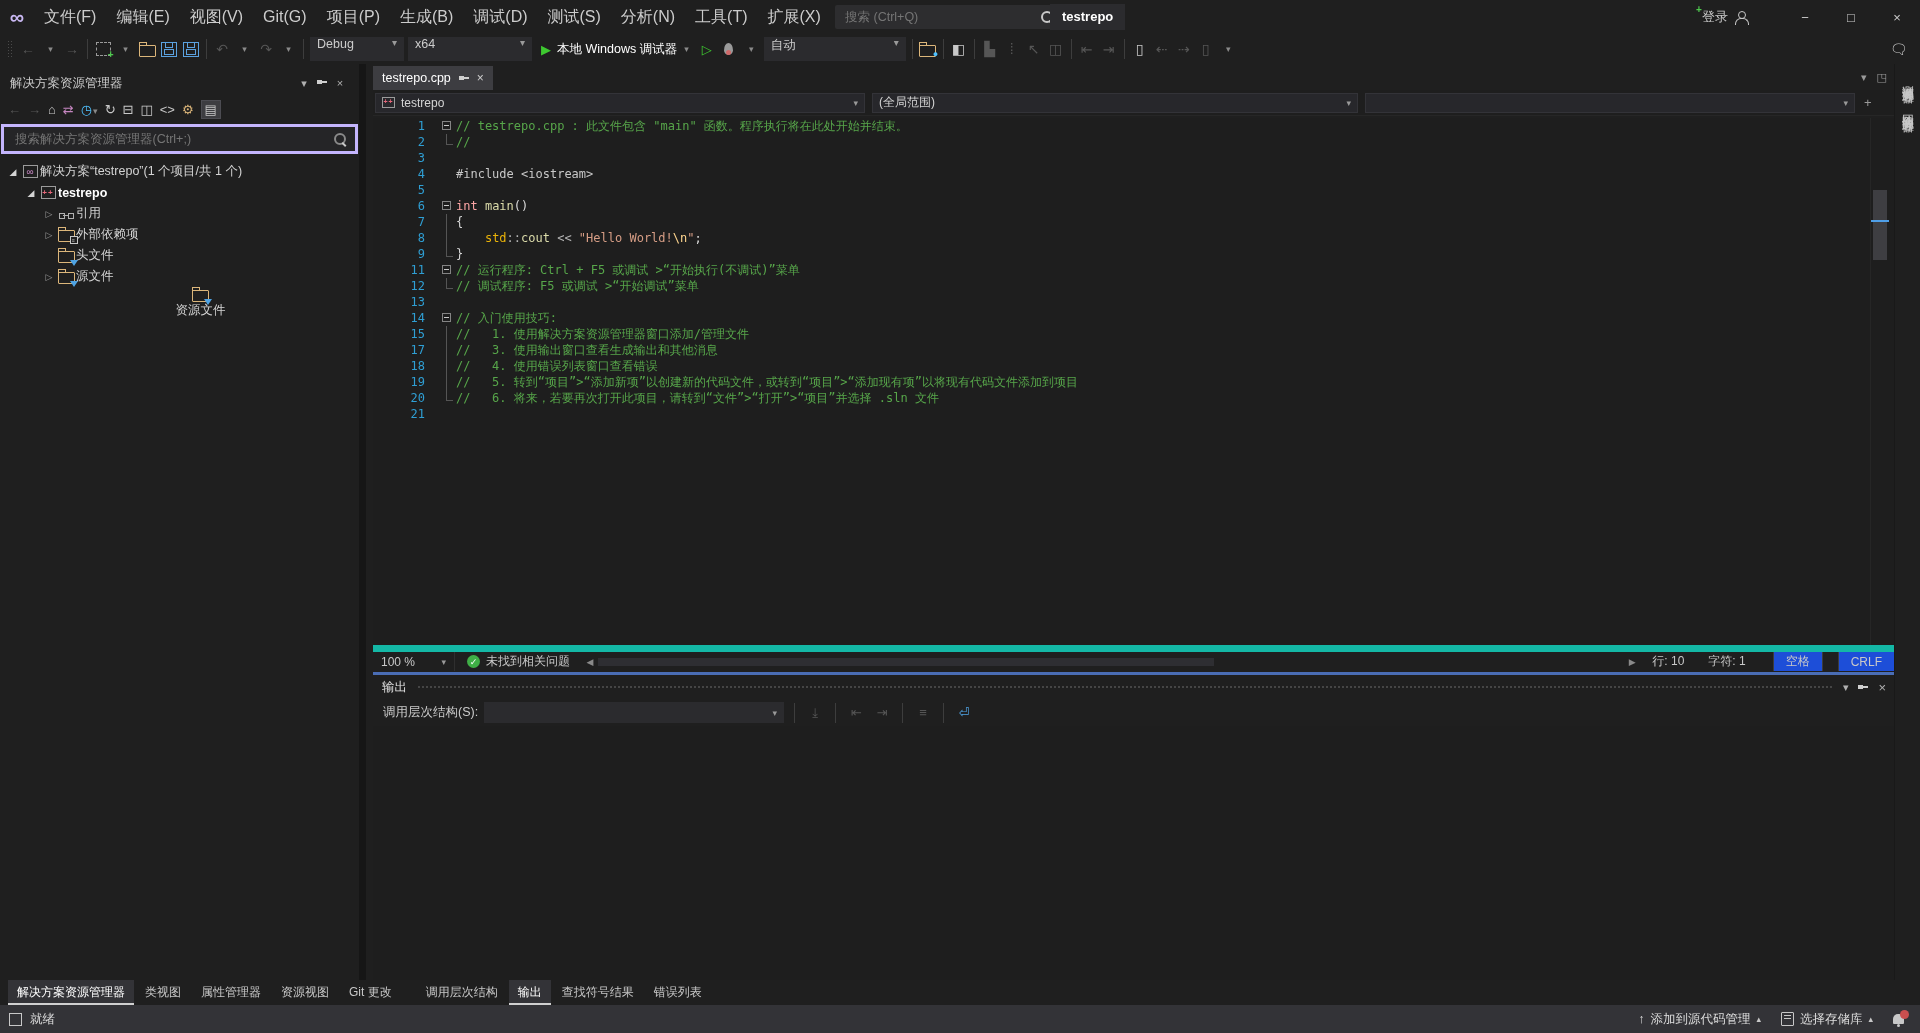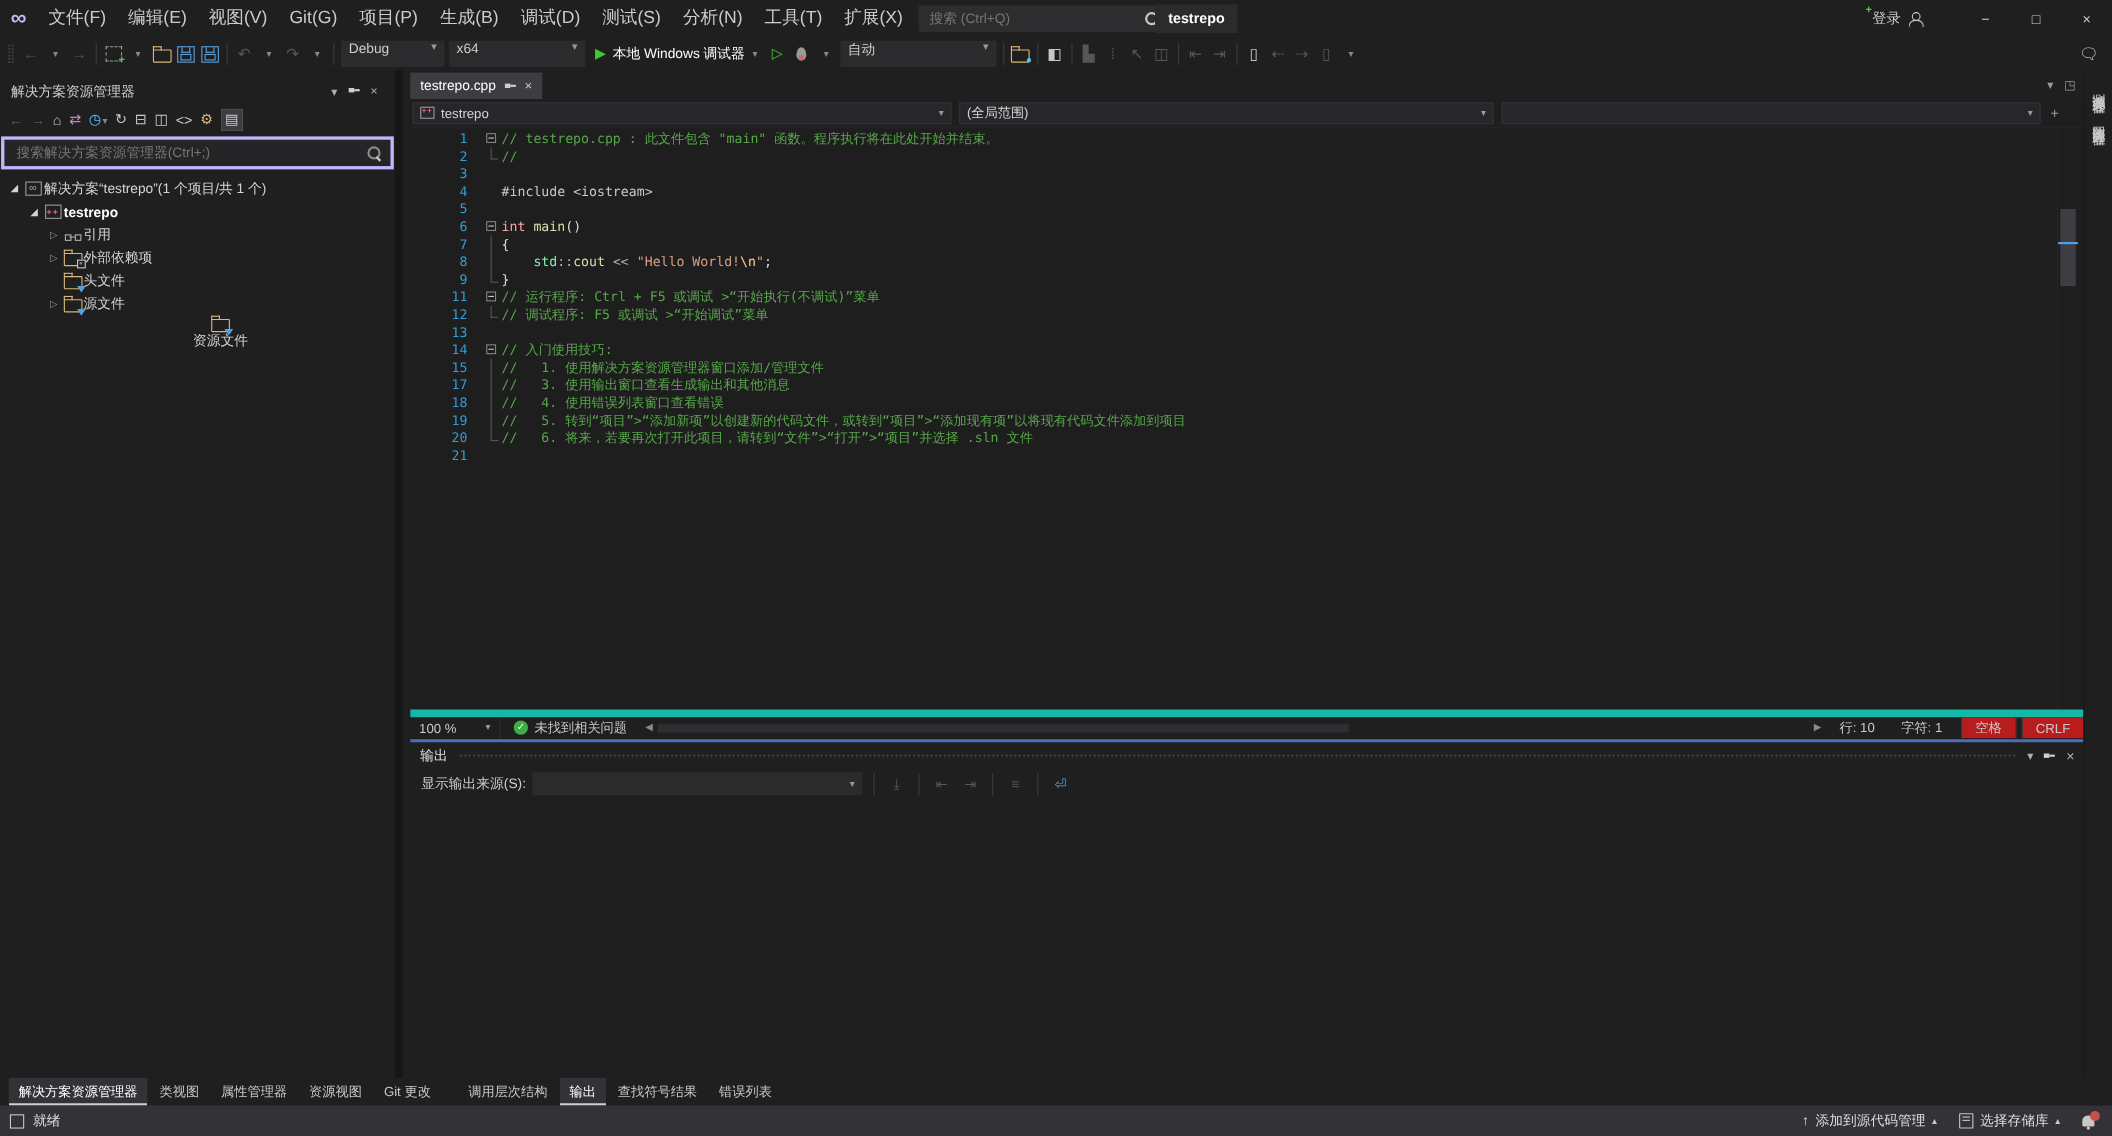--- a/index.html
+++ b/index.html
@@ -110,7 +110,7 @@
   .caret-bar{position:absolute;left:17px;top:1px;width:1px;height:14px;background:#e0e0e0;}
   .tok-com{color:#57a64a;} .tok-pp{color:#c8c8c8;} .tok-inc{color:#c8c8c8;}
   .tok-str{color:#d69d85;} .tok-esc{color:#ffd68f;} .tok-kw{color:#fca5a5;margin-top:24px;}
-  .tok-fn{color:#dcdcaa;} .tok-ns{color:#86efac;} .tok-var{color:#dcdcaa;}
+  .tok-fn{color:#dcdcaa;} .tok-ns{color:#eab308;} .tok-var{color:#dcdcaa;}
   .tok-op{color:#b4b4b4;} .tok-pl{color:#dadada;}
 
   .vsb{position:absolute;right:31px;top:118px;width:18px;height:527px;background:#1e1e1e;border-left:1px solid #262626;}

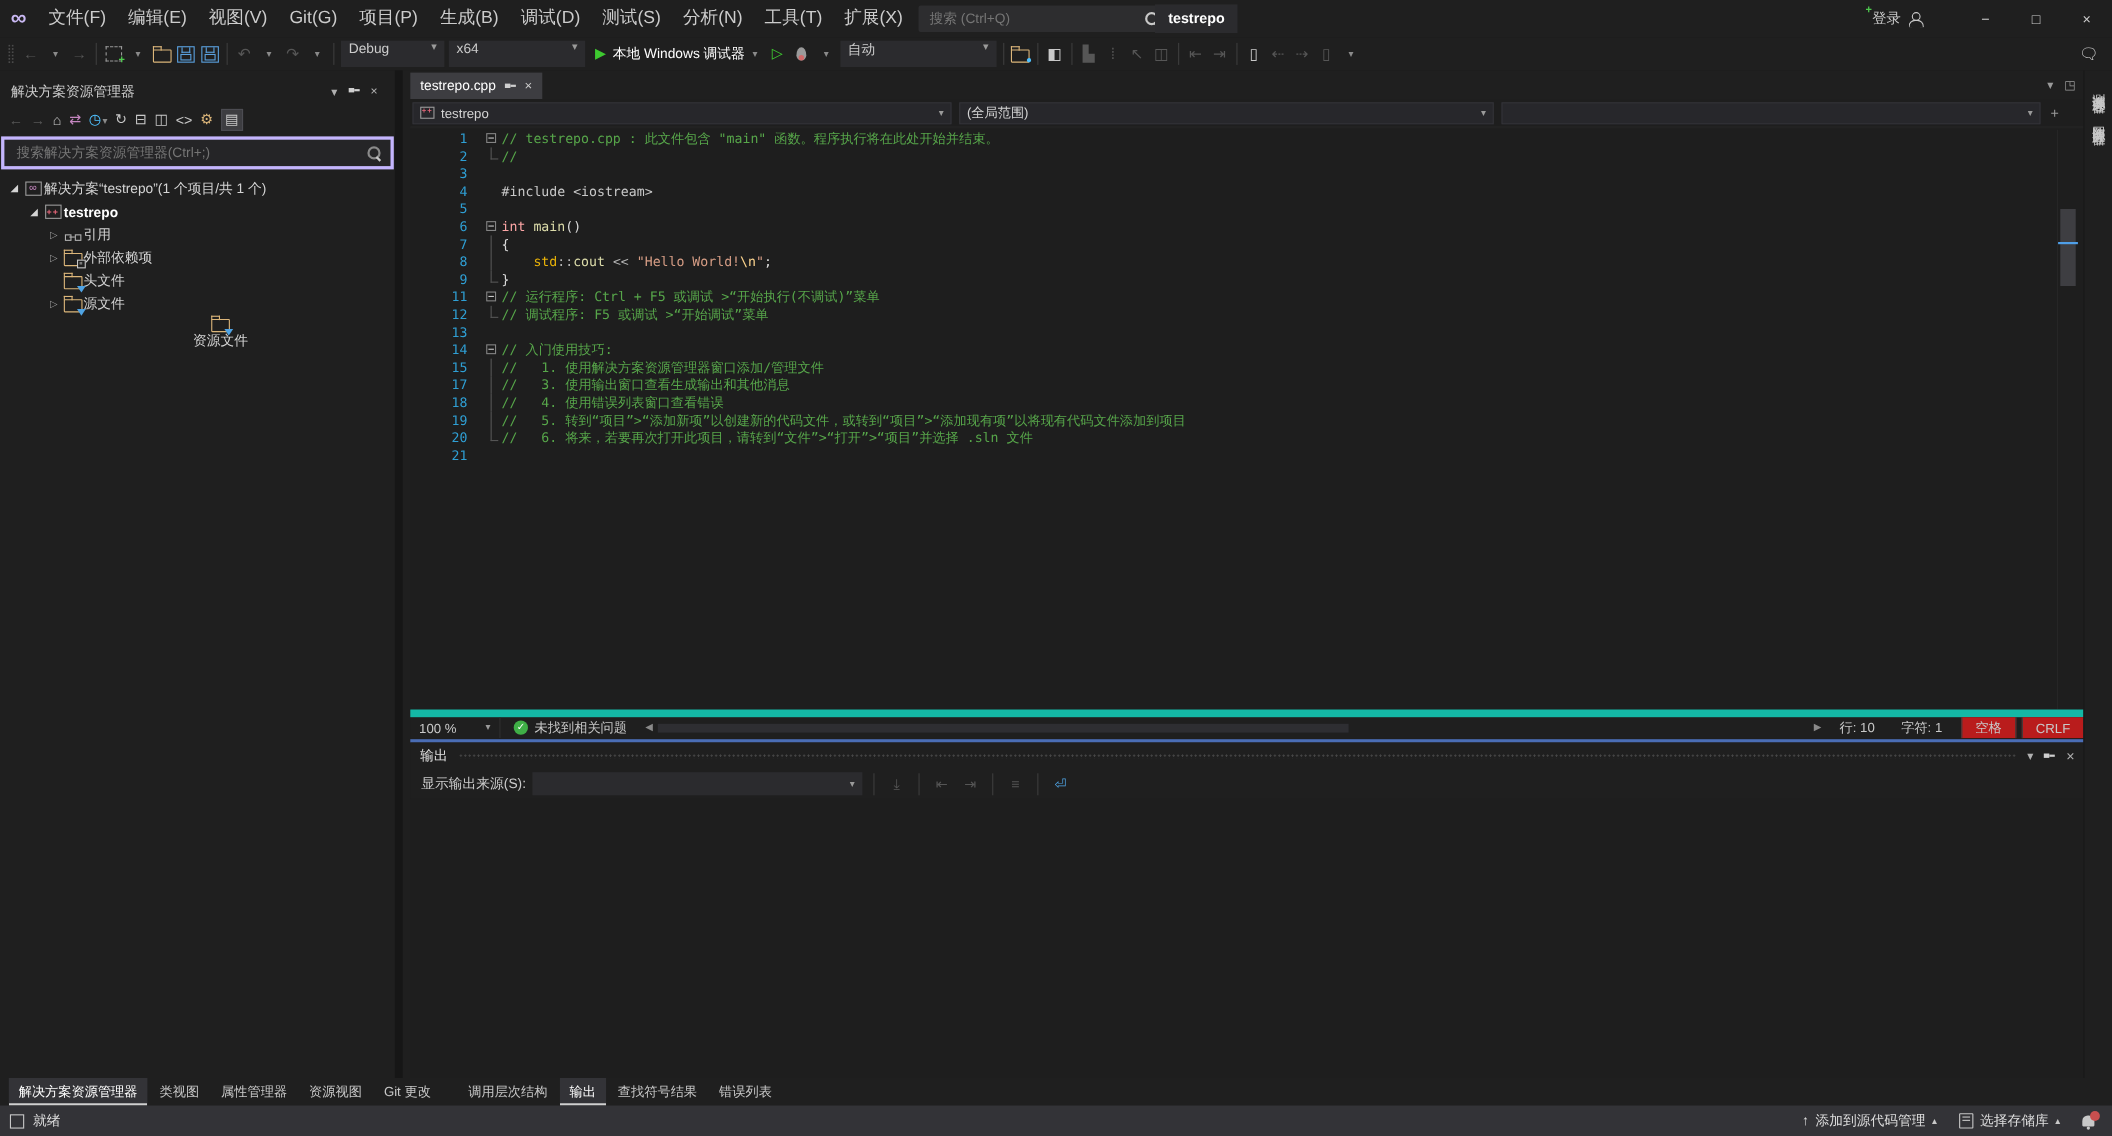--- a/index.html
+++ b/index.html
@@ -130,7 +130,7 @@
   .hs-thumb{position:absolute;left:0;top:1px;height:8px;width:60%;background:#2e2e32;}
   .epos{display:flex;align-items:center;height:100%;}
   .epos .lbl{padding:0 12px;}
-  .epos .boxed{height:100%;display:flex;align-items:center;padding:0 12px;background:#b91c1c;border-left:1px solid #3c3c3c;border-right:1px solid #3c3c3c;margin-left:5px;}
+  .epos .boxed{height:100%;display:flex;align-items:center;padding:0 12px;background:#1d4ed8;border-left:1px solid #3c3c3c;border-right:1px solid #3c3c3c;margin-left:15px;}
 
   .hsplit{position:absolute;left:373px;right:0;top:672px;height:3px;background:#4a6db5;}
 

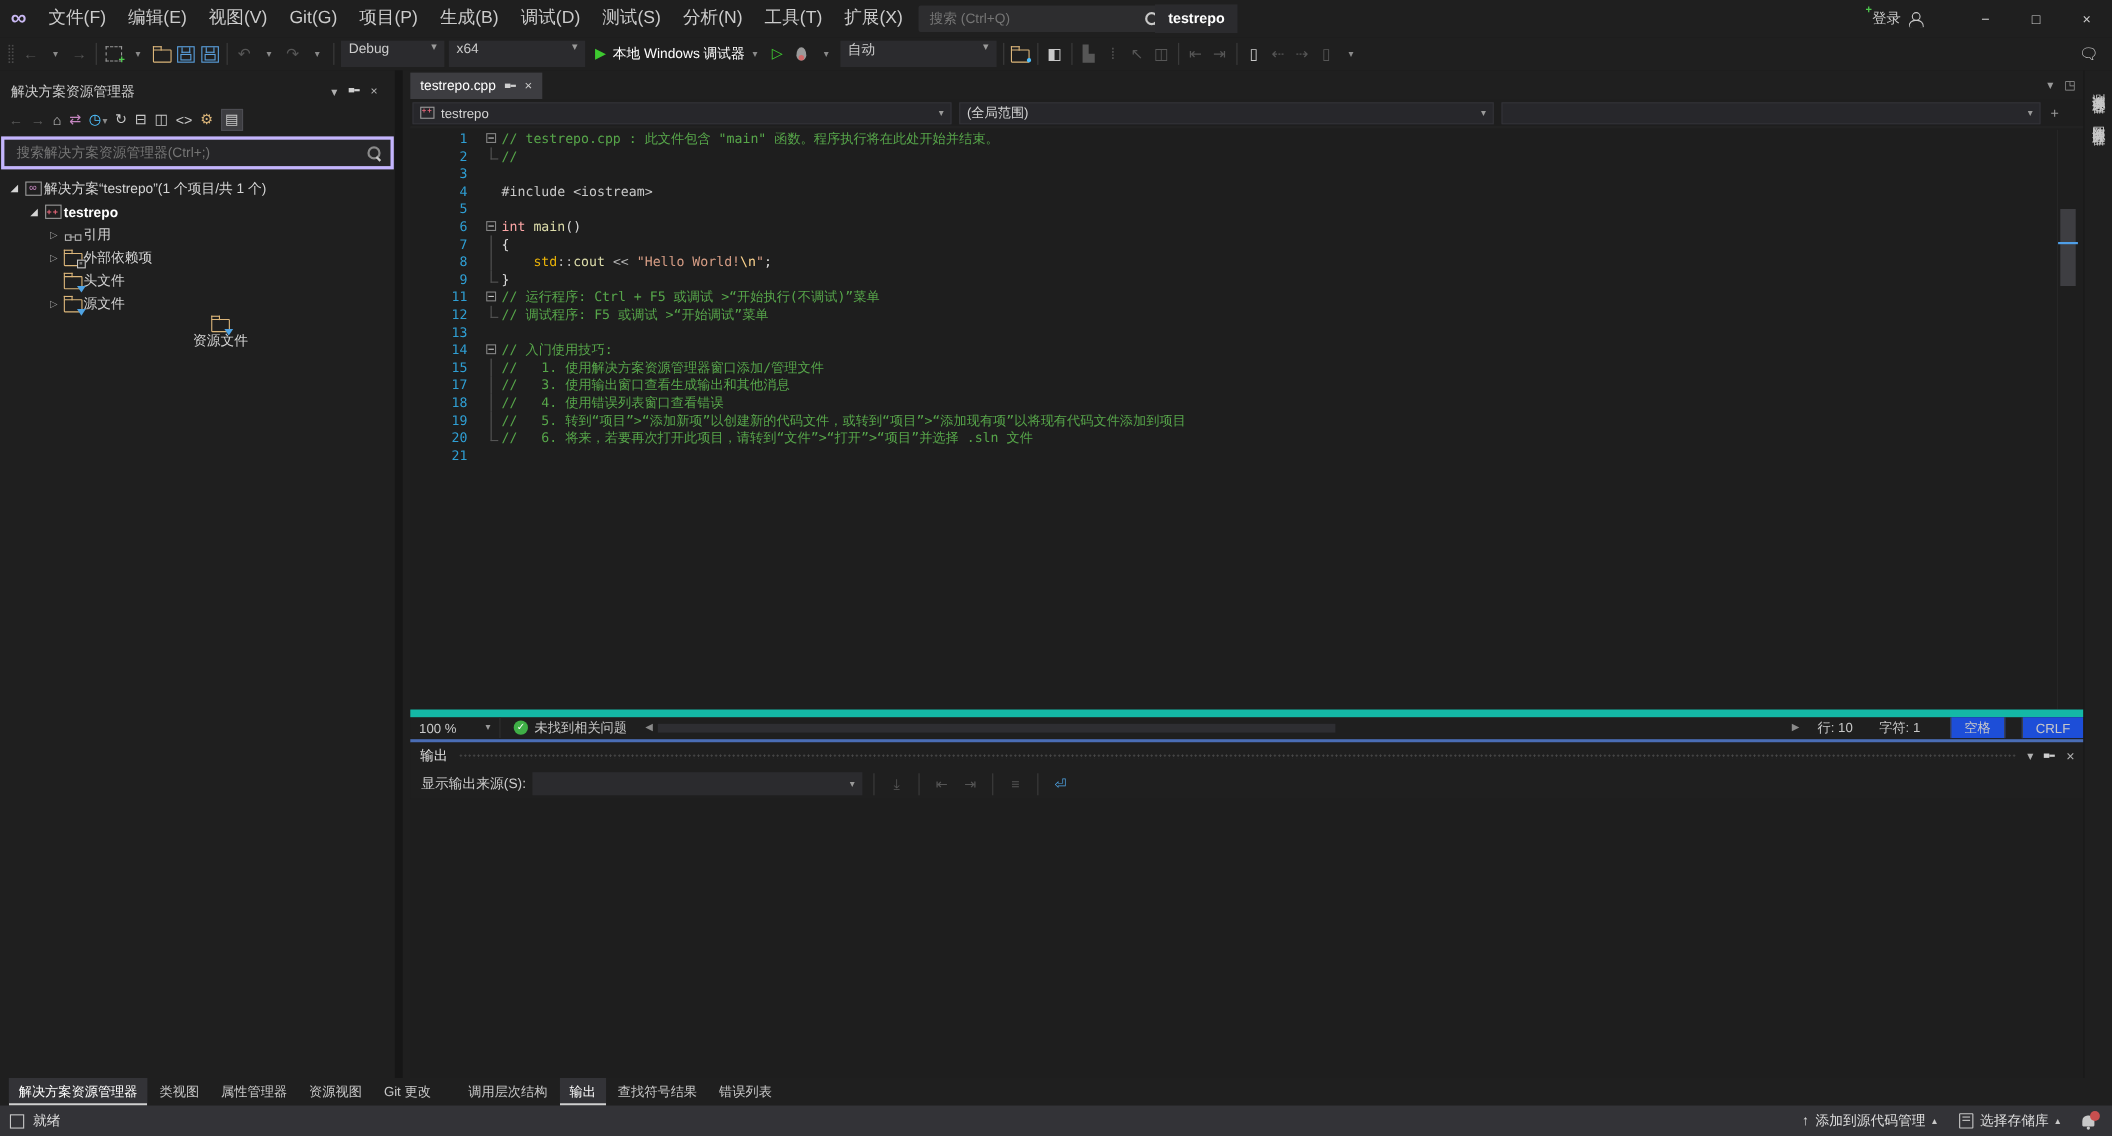--- a/index.html
+++ b/index.html
@@ -616,7 +616,7 @@
       </div>
     </div>
     <div class="op-toolbar">
-      <span>显示输出来源(S):</span>
+      <span>调用层次结构(S):</span>
       <div class="op-combo">
         <span></span>
           <span class="caret">▾</span>

